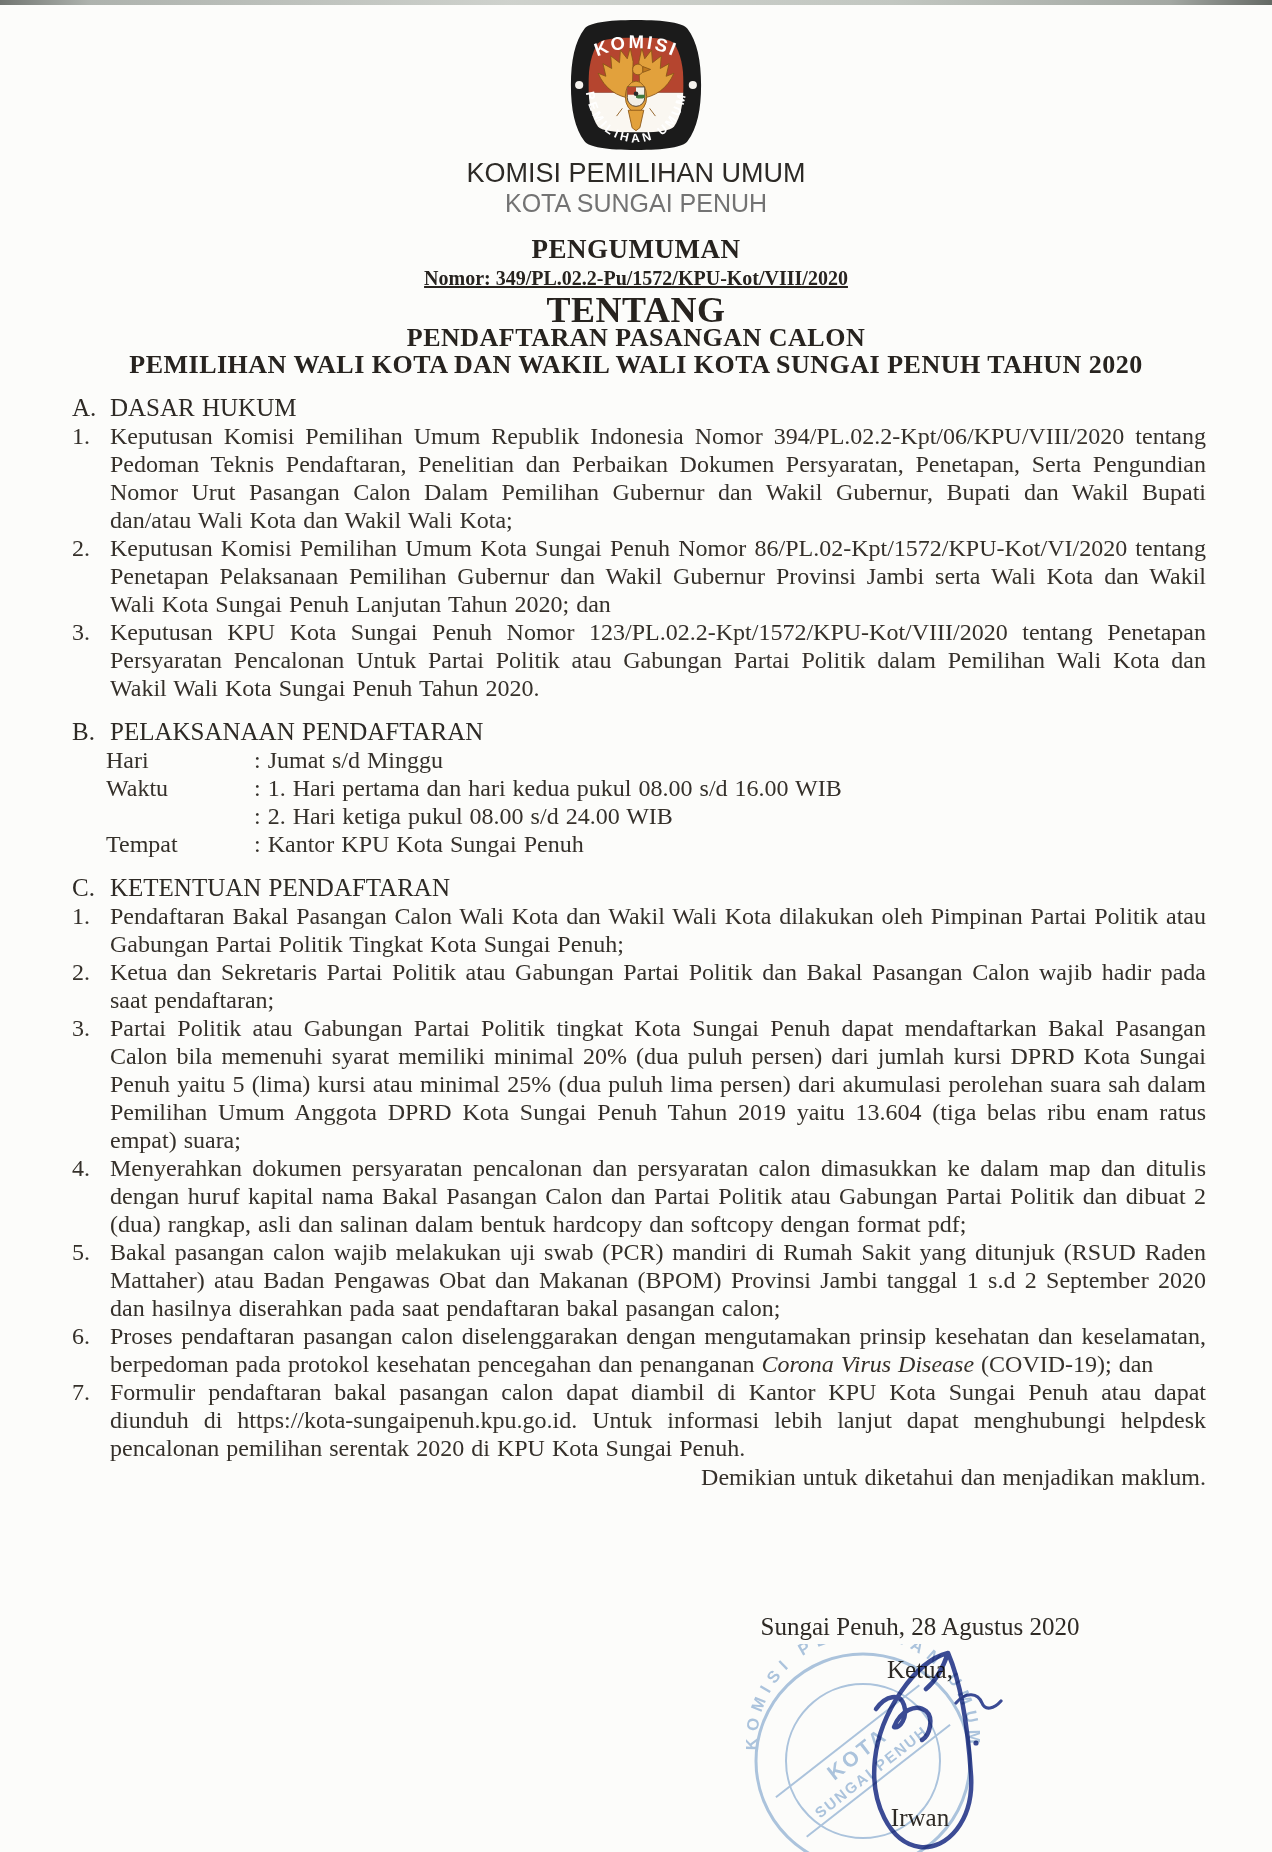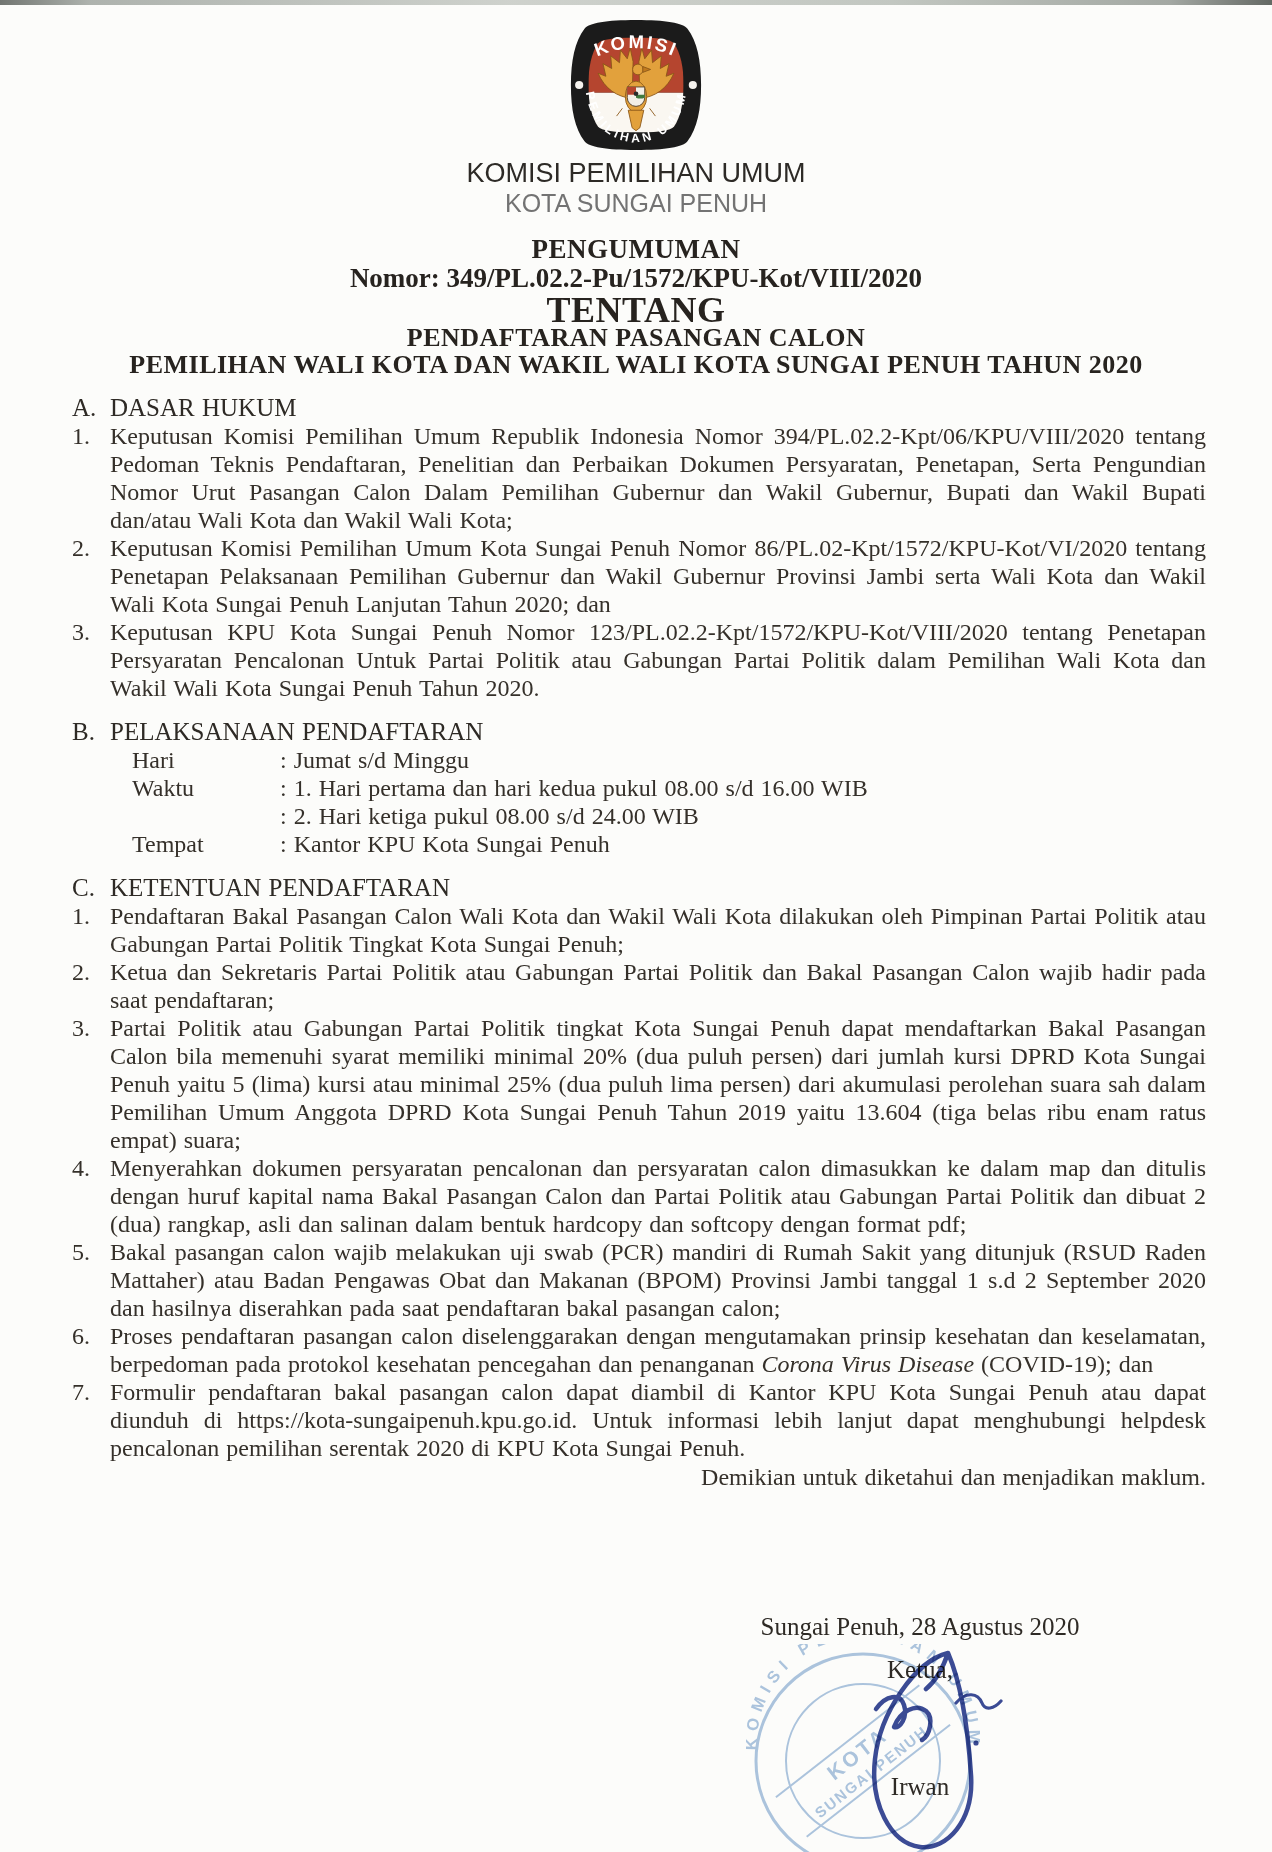--- a/index.html
+++ b/index.html
@@ -22,7 +22,7 @@
   
   .doc-head { text-align:center; font-weight:bold; color:#27231f; }
   .doc-type   { margin-top:17px; font-size:27px; line-height:29px; letter-spacing:.5px; }
-  .doc-number { font-size:27px;  line-height:29px; }
+  .doc-number { font-size:20px;  line-height:29px;text-decoration:underline; }
   .about      { margin-top:4px; font-size:36px; line-height:27px; letter-spacing:.5px; }
   .subject1   { font-size:26px; line-height:27px; letter-spacing:.5px; }
   .subject2   { font-size:26px; line-height:27px; letter-spacing:.5px; }

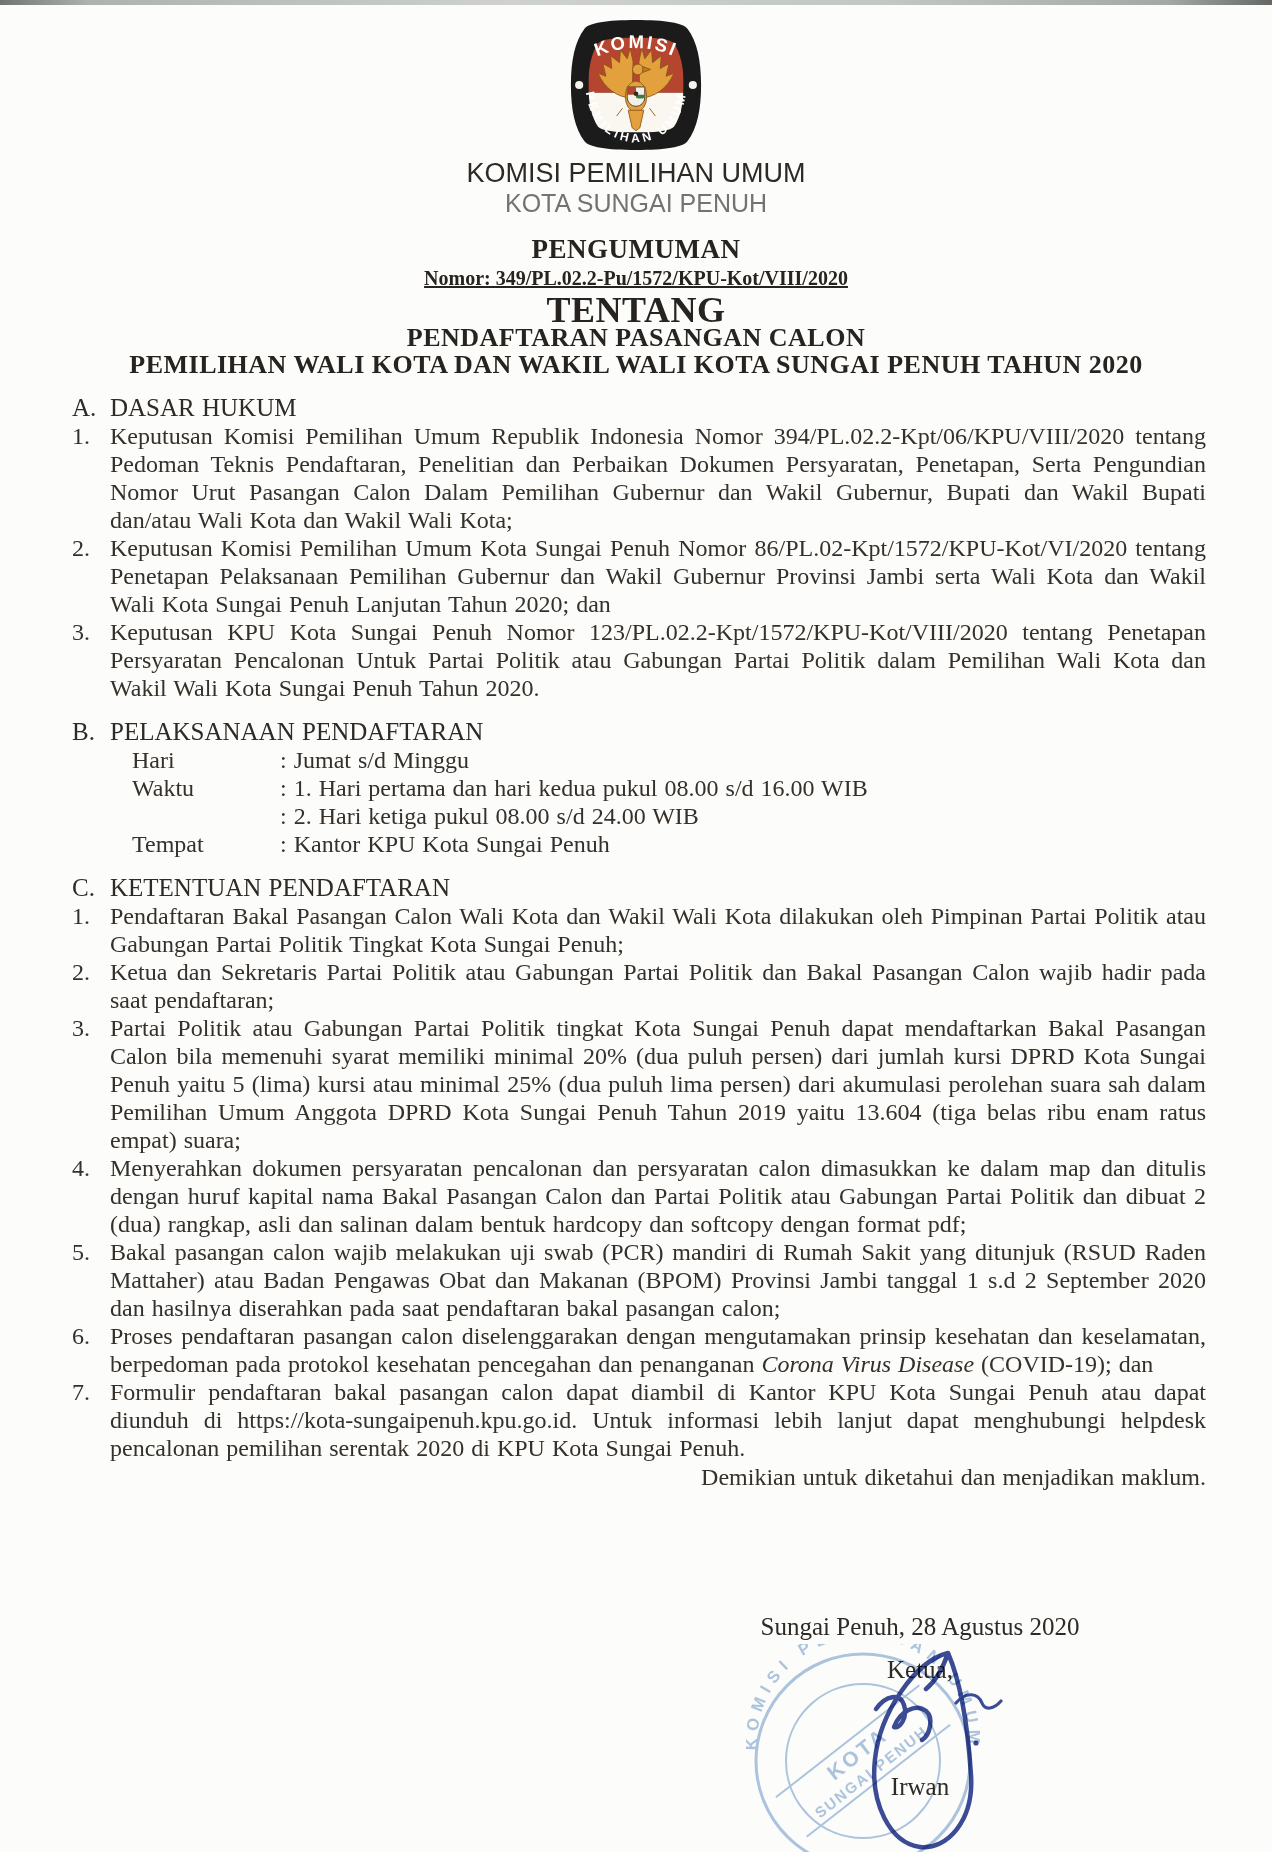--- a/index.html
+++ b/index.html
@@ -33,7 +33,7 @@
   .li  { display:flex; }
   .li .num { width:38px; flex:none; }
   .li .txt { flex:1; text-align:justify; }
-  .brows { margin-left:60px; }
+  .brows { margin-left:34px; }
   .brow  { display:flex; }
   .brow .blabel { width:148px; flex:none; }
   .closing { margin-top:1px;text-align:right; }

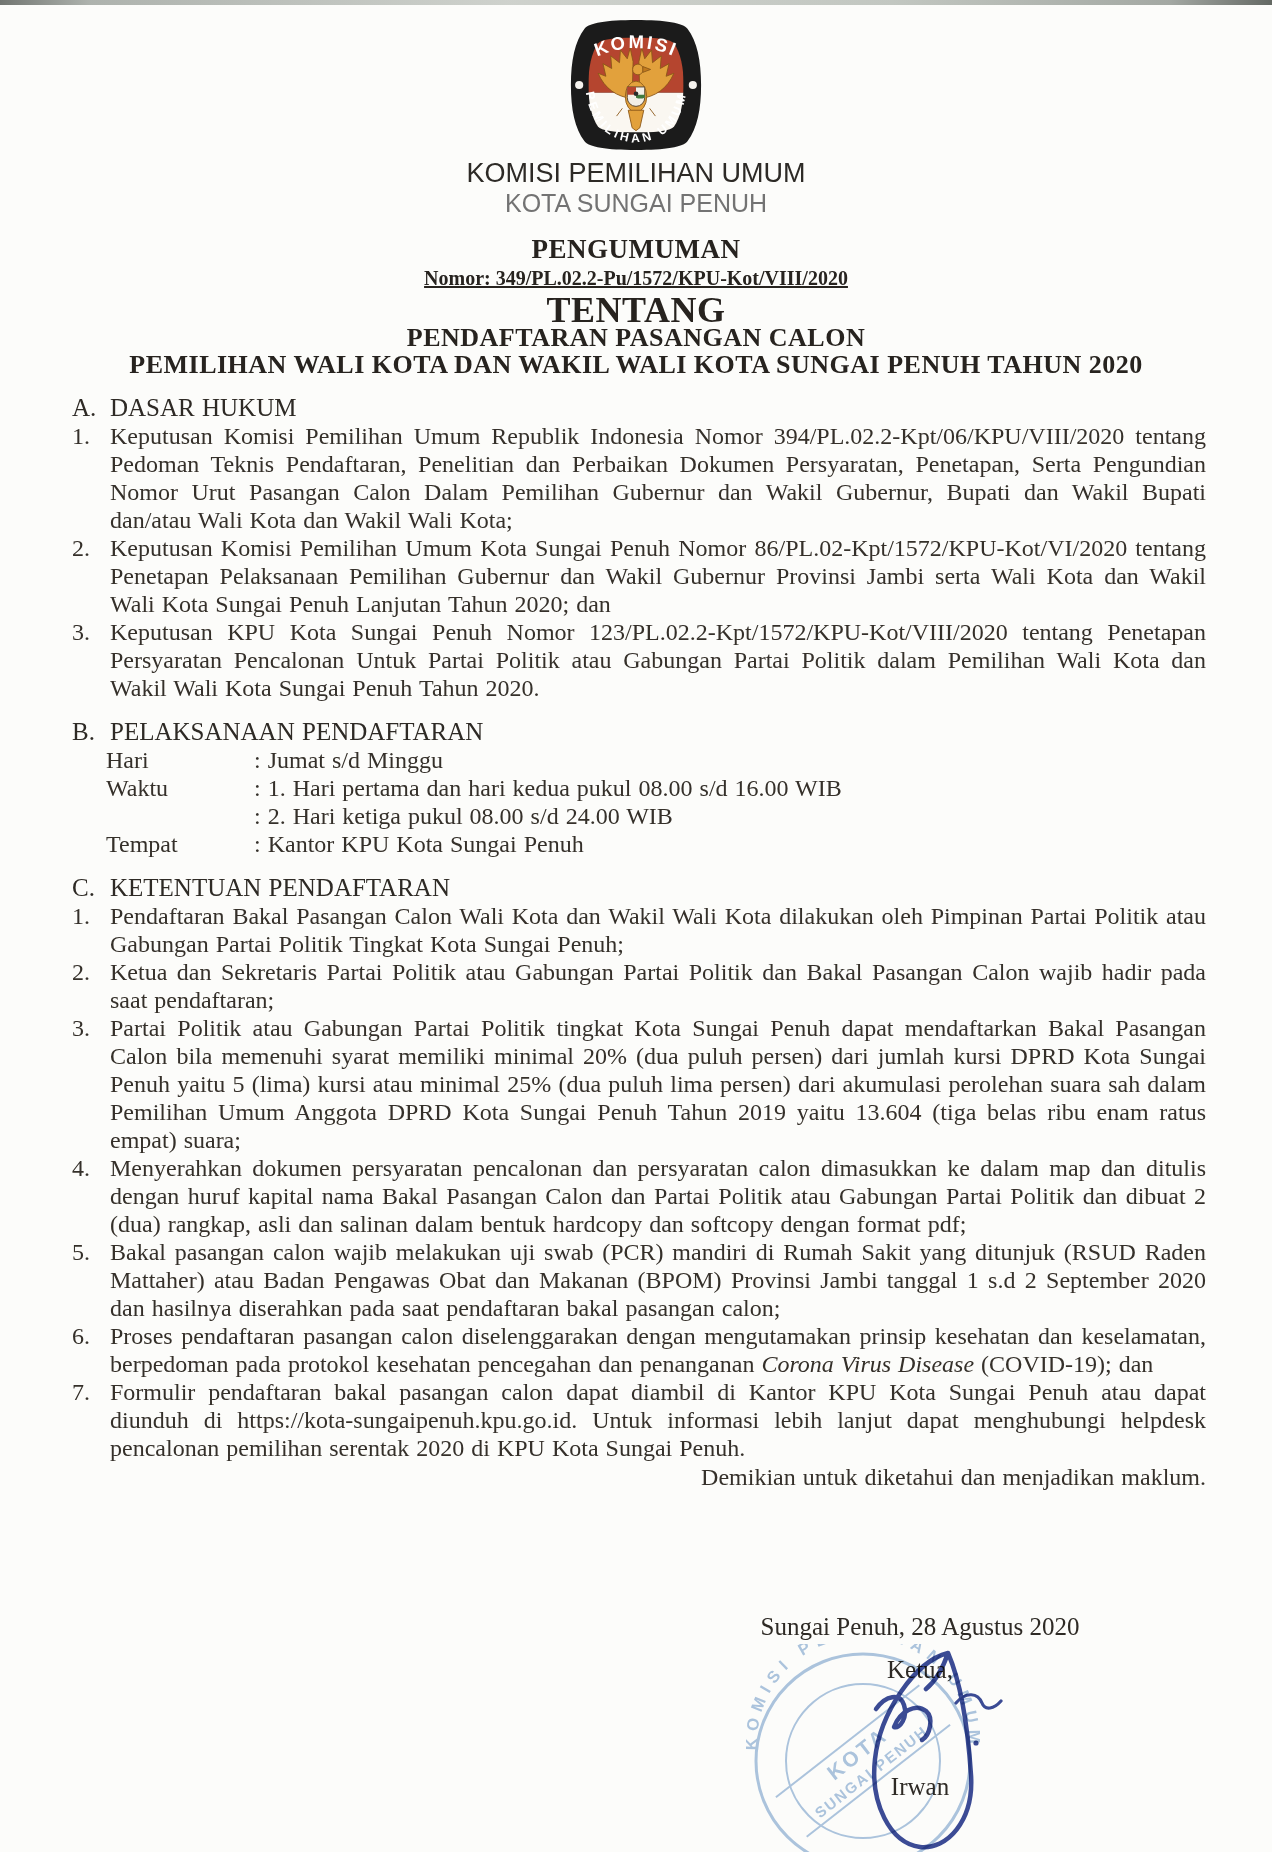--- a/index.html
+++ b/index.html
@@ -43,7 +43,7 @@
   .sign { position:absolute; left:740px; top:1612px; width:360px; text-align:center;
           font-size:25px; line-height:29px; z-index:1; color:#2e2a25; }
   .sign .role { margin-top:14px; }
-  .sign .name { position:absolute; top:160px; left:0; right:0; font-size:25px; }
+  .sign .name { position:absolute; top:191px; left:0; right:0; font-size:25px; }
   .stamp     { position:absolute; left:746px; top:1644px; width:234px; height:234px;
                z-index:2; mix-blend-mode:multiply; opacity:.85; }
   .autograph { position:absolute; left:830px; top:1645px; width:220px; height:207px;

